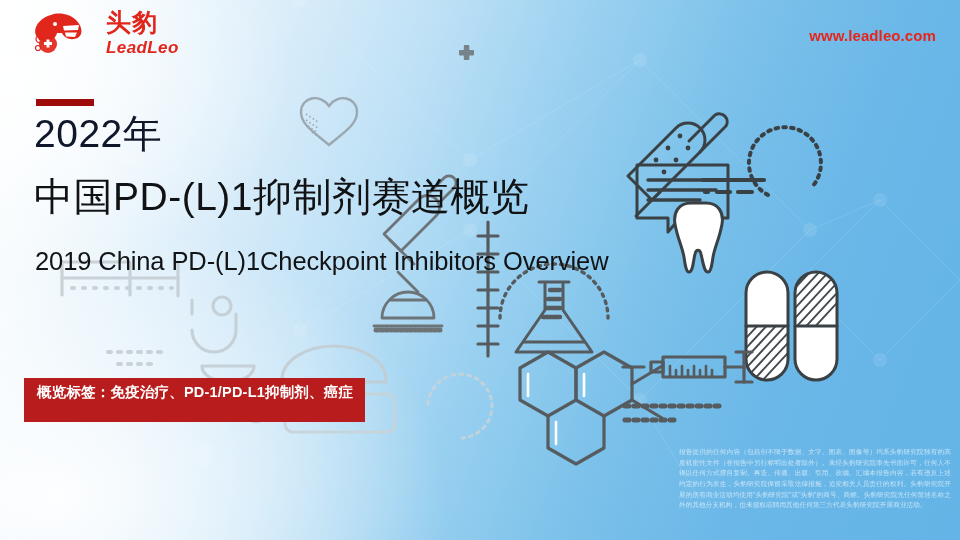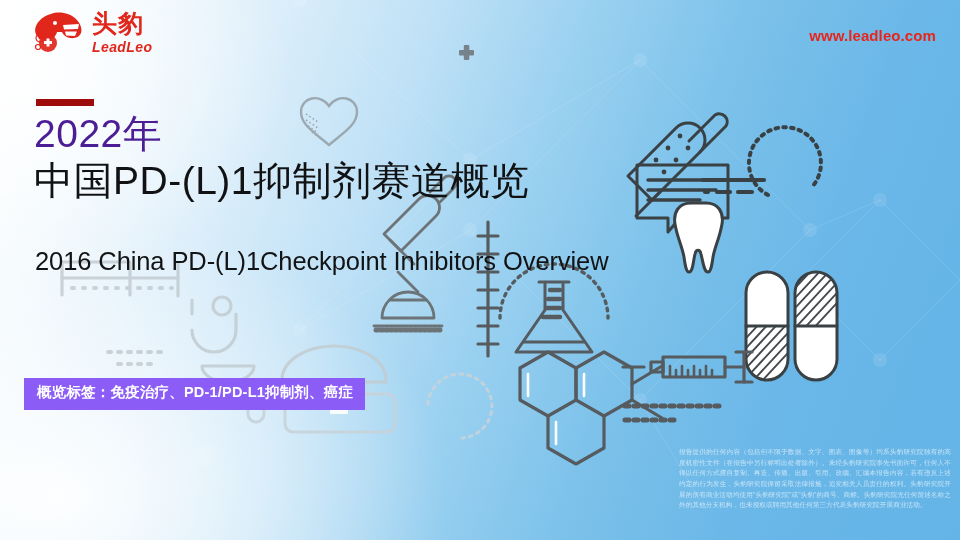--- a/index.html
+++ b/index.html
@@ -76,7 +76,7 @@
     top: 10px;
     display: flex;
     align-items: center;
-    gap: 7px;
+    gap: 21px;
   }
   .logo-mark { width: 52px; height: 44px; display: block; }
   .logo-text { display: flex; flex-direction: column; line-height: 1; }

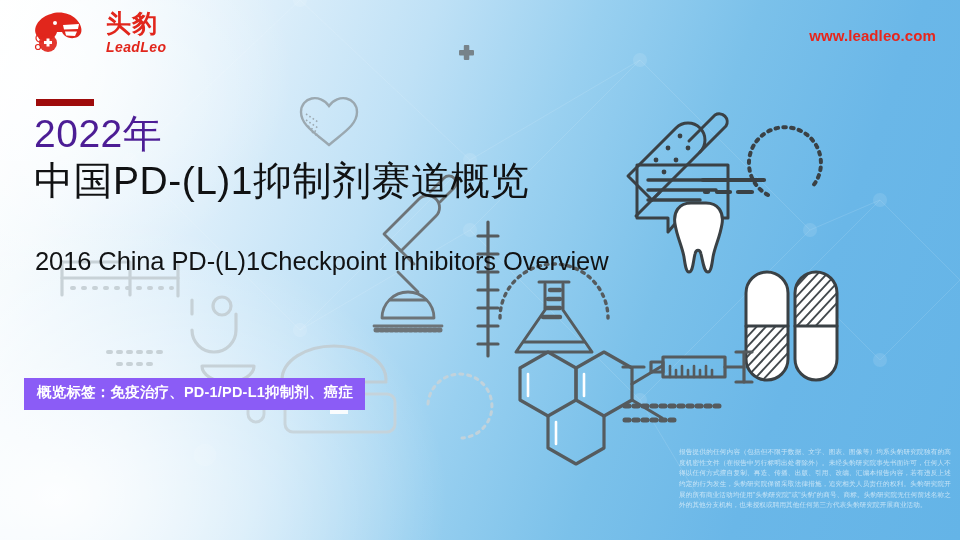--- a/index.html
+++ b/index.html
@@ -88,7 +88,7 @@
     font-family: "Liberation Sans", "DejaVu Sans", sans-serif;
   }
   .logo-en {
-    font-size: 14px;
+    font-size: 17px;
     font-weight: 700;
     font-style: italic;
     color: #e1261c;

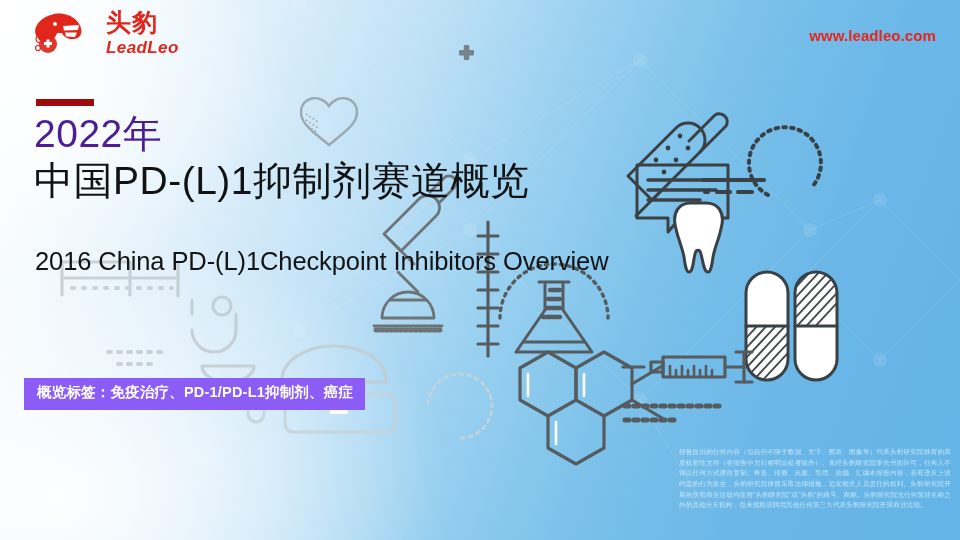--- a/index.html
+++ b/index.html
@@ -127,7 +127,7 @@
   .title-year {
     font-size: 39px;
     font-weight: 400;
-    color: #4c1d95;
+    color: #0f172a;
     line-height: 1.14;
     letter-spacing: .5px;
     font-family: "Liberation Sans", "DejaVu Sans", sans-serif;

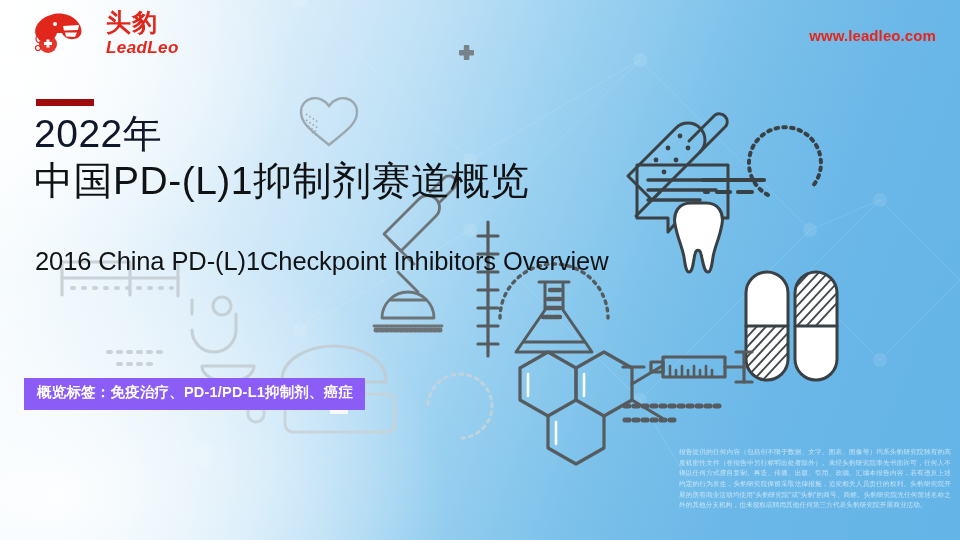--- a/index.html
+++ b/index.html
@@ -138,7 +138,7 @@
     color: #111213;
     line-height: 1.18;
     letter-spacing: .5px;
-    margin-top: 2px;
+    margin-top: 18px;
     font-family: "Liberation Sans", "DejaVu Sans", sans-serif;
   }
   .subtitle-en {

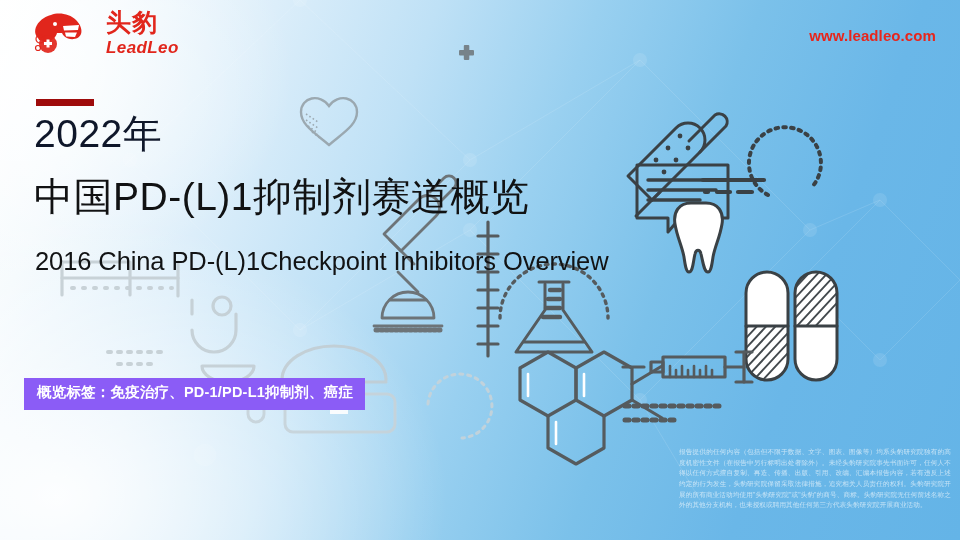--- a/index.html
+++ b/index.html
@@ -475,7 +475,7 @@
     <div class="title-year">2022年</div>
     <div class="title-main">中国PD-(L)1抑制剂赛道概览</div>
   </div>
-  <div class="subtitle-en">2016 China PD-(L)1Checkpoint Inhibitors Overview</div>
+  <div class="subtitle-en">2019 China PD-(L)1Checkpoint Inhibitors Overview</div>
 
   <div class="tag-bar">概览标签：免疫治疗、PD-1/PD-L1抑制剂、癌症</div>
 

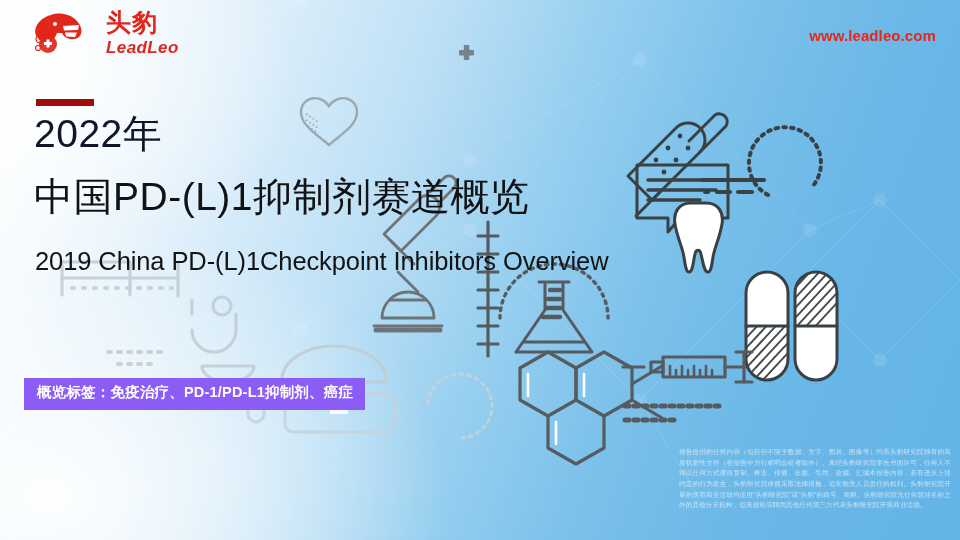--- a/index.html
+++ b/index.html
@@ -158,8 +158,8 @@
     left: 24px;
     top: 378px;
     height: 28px;
-    padding: 0 12px 4px 13px;
-    background: #8b5cf6;
+    padding: 0 12px 16px 13px;
+    background: #b91c1c;
     color: #ffffff;
     display: flex;
     align-items: center;

